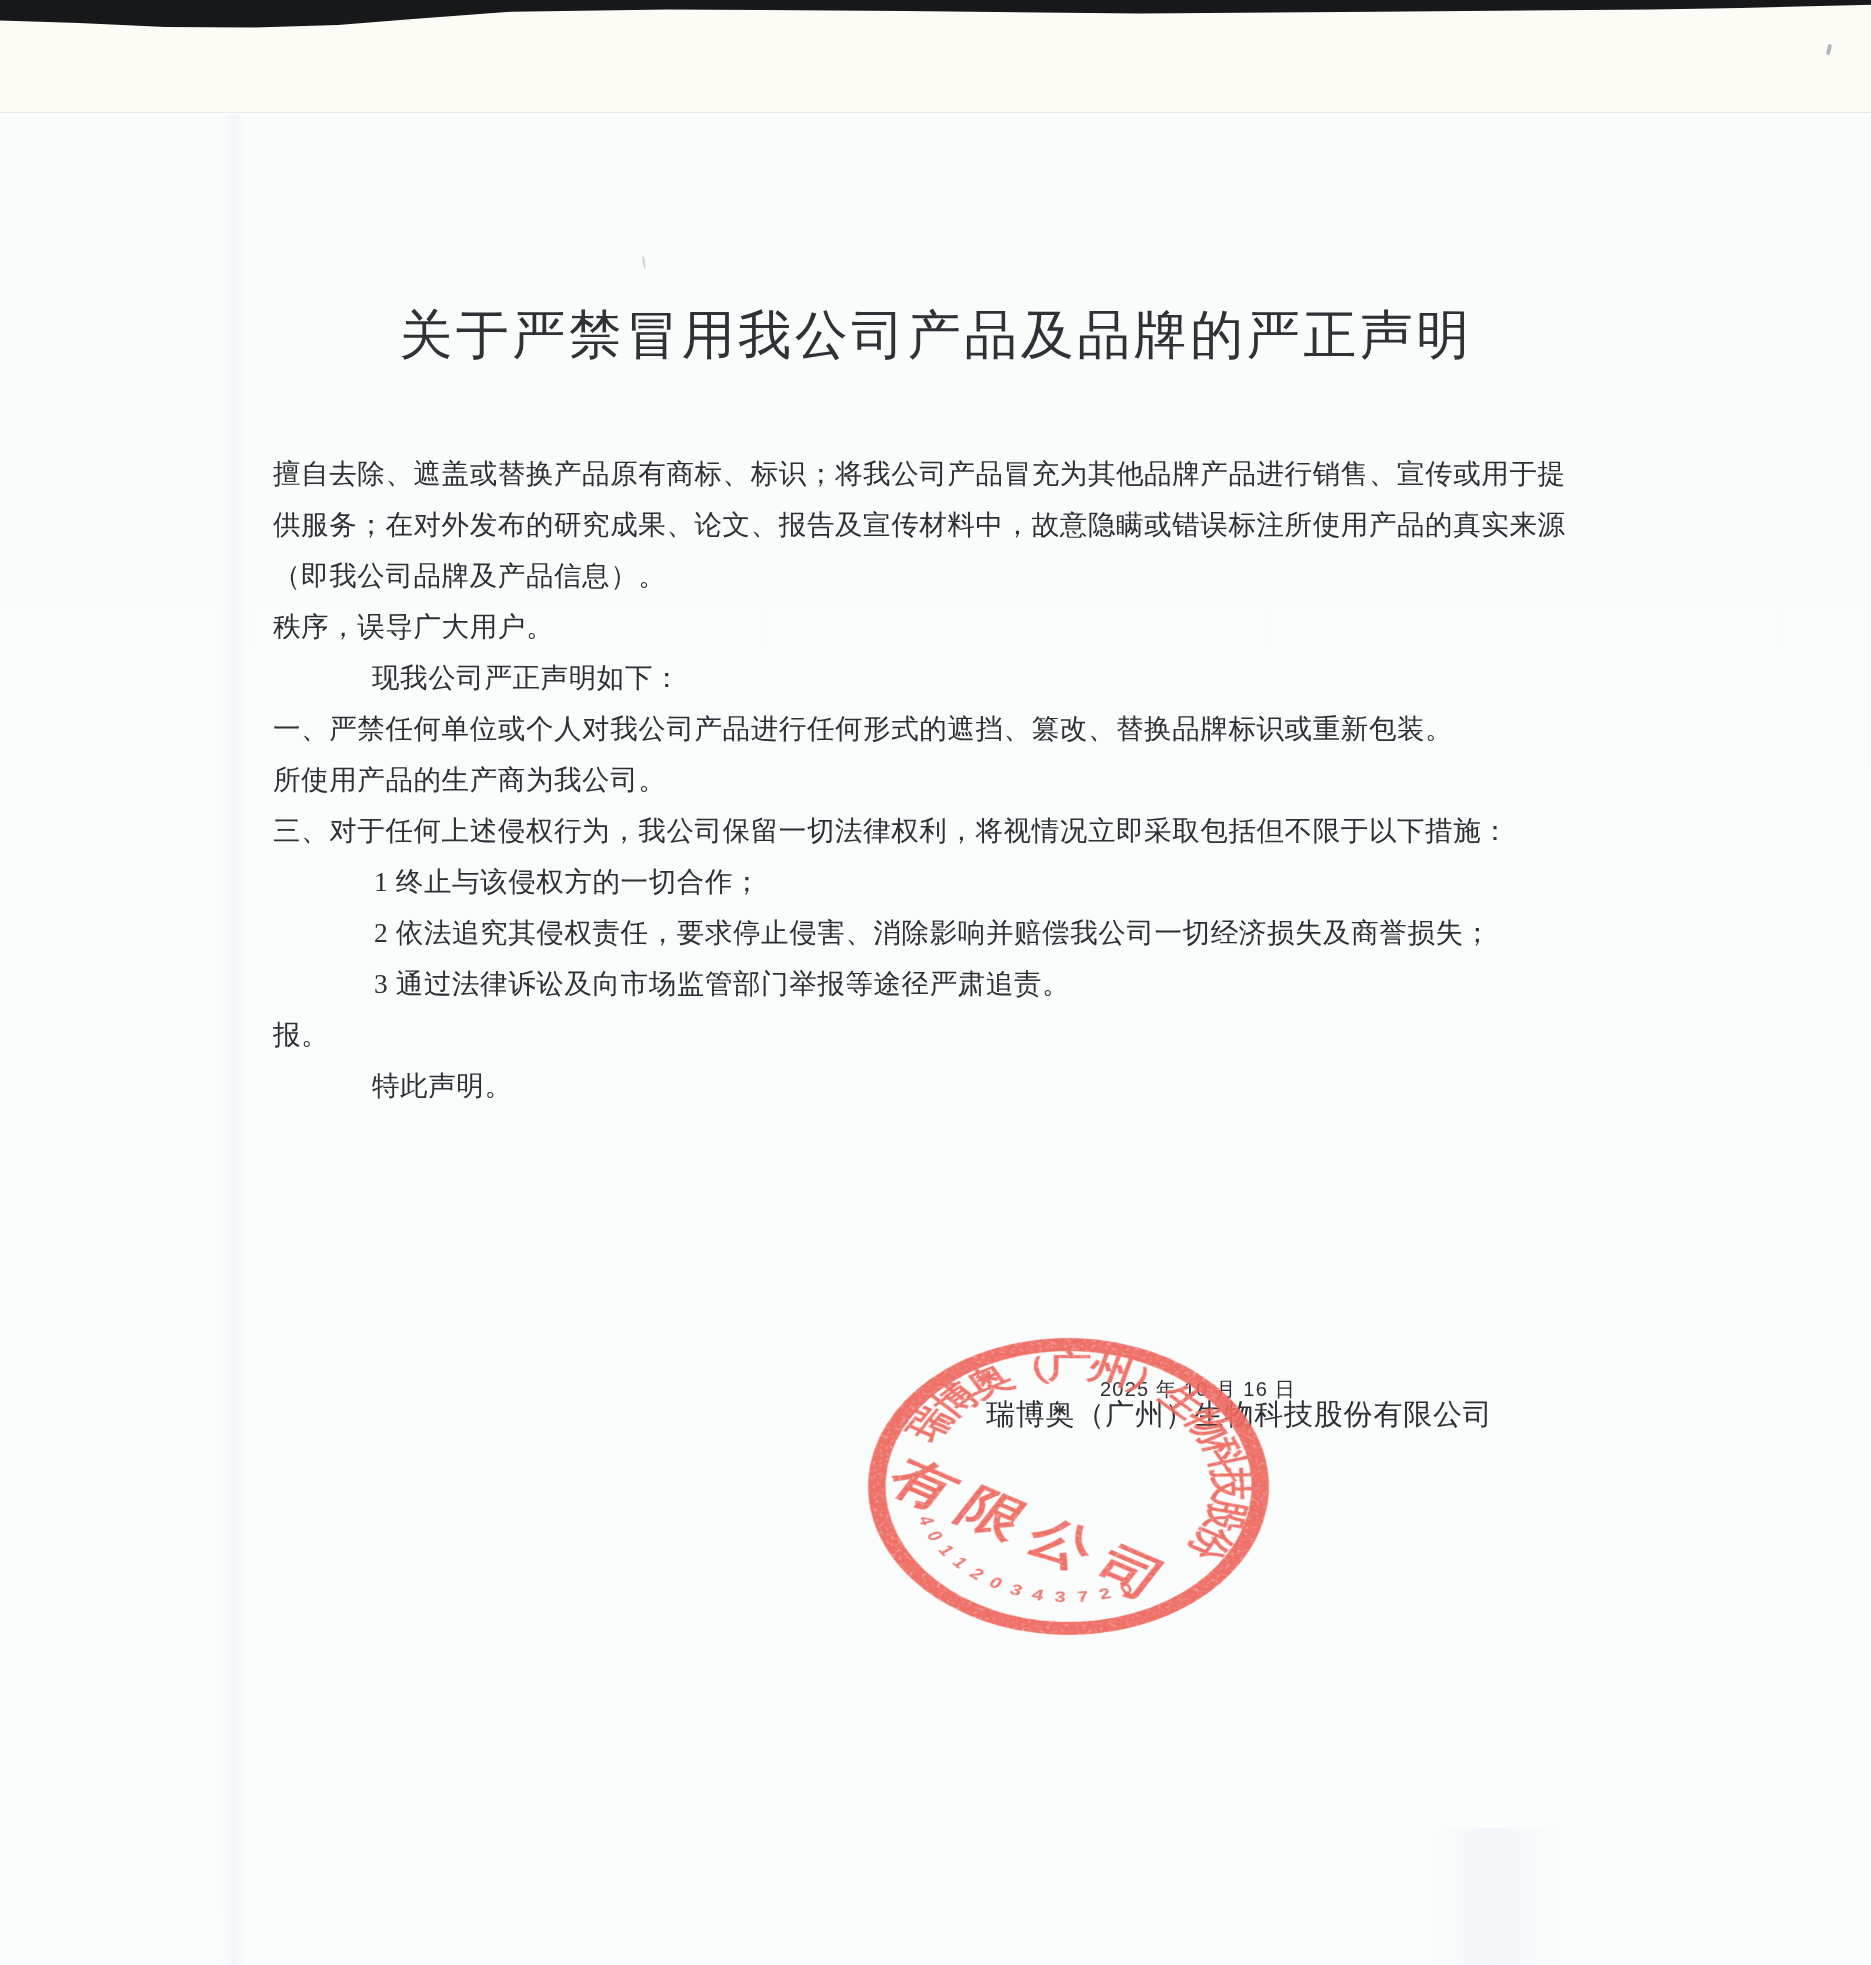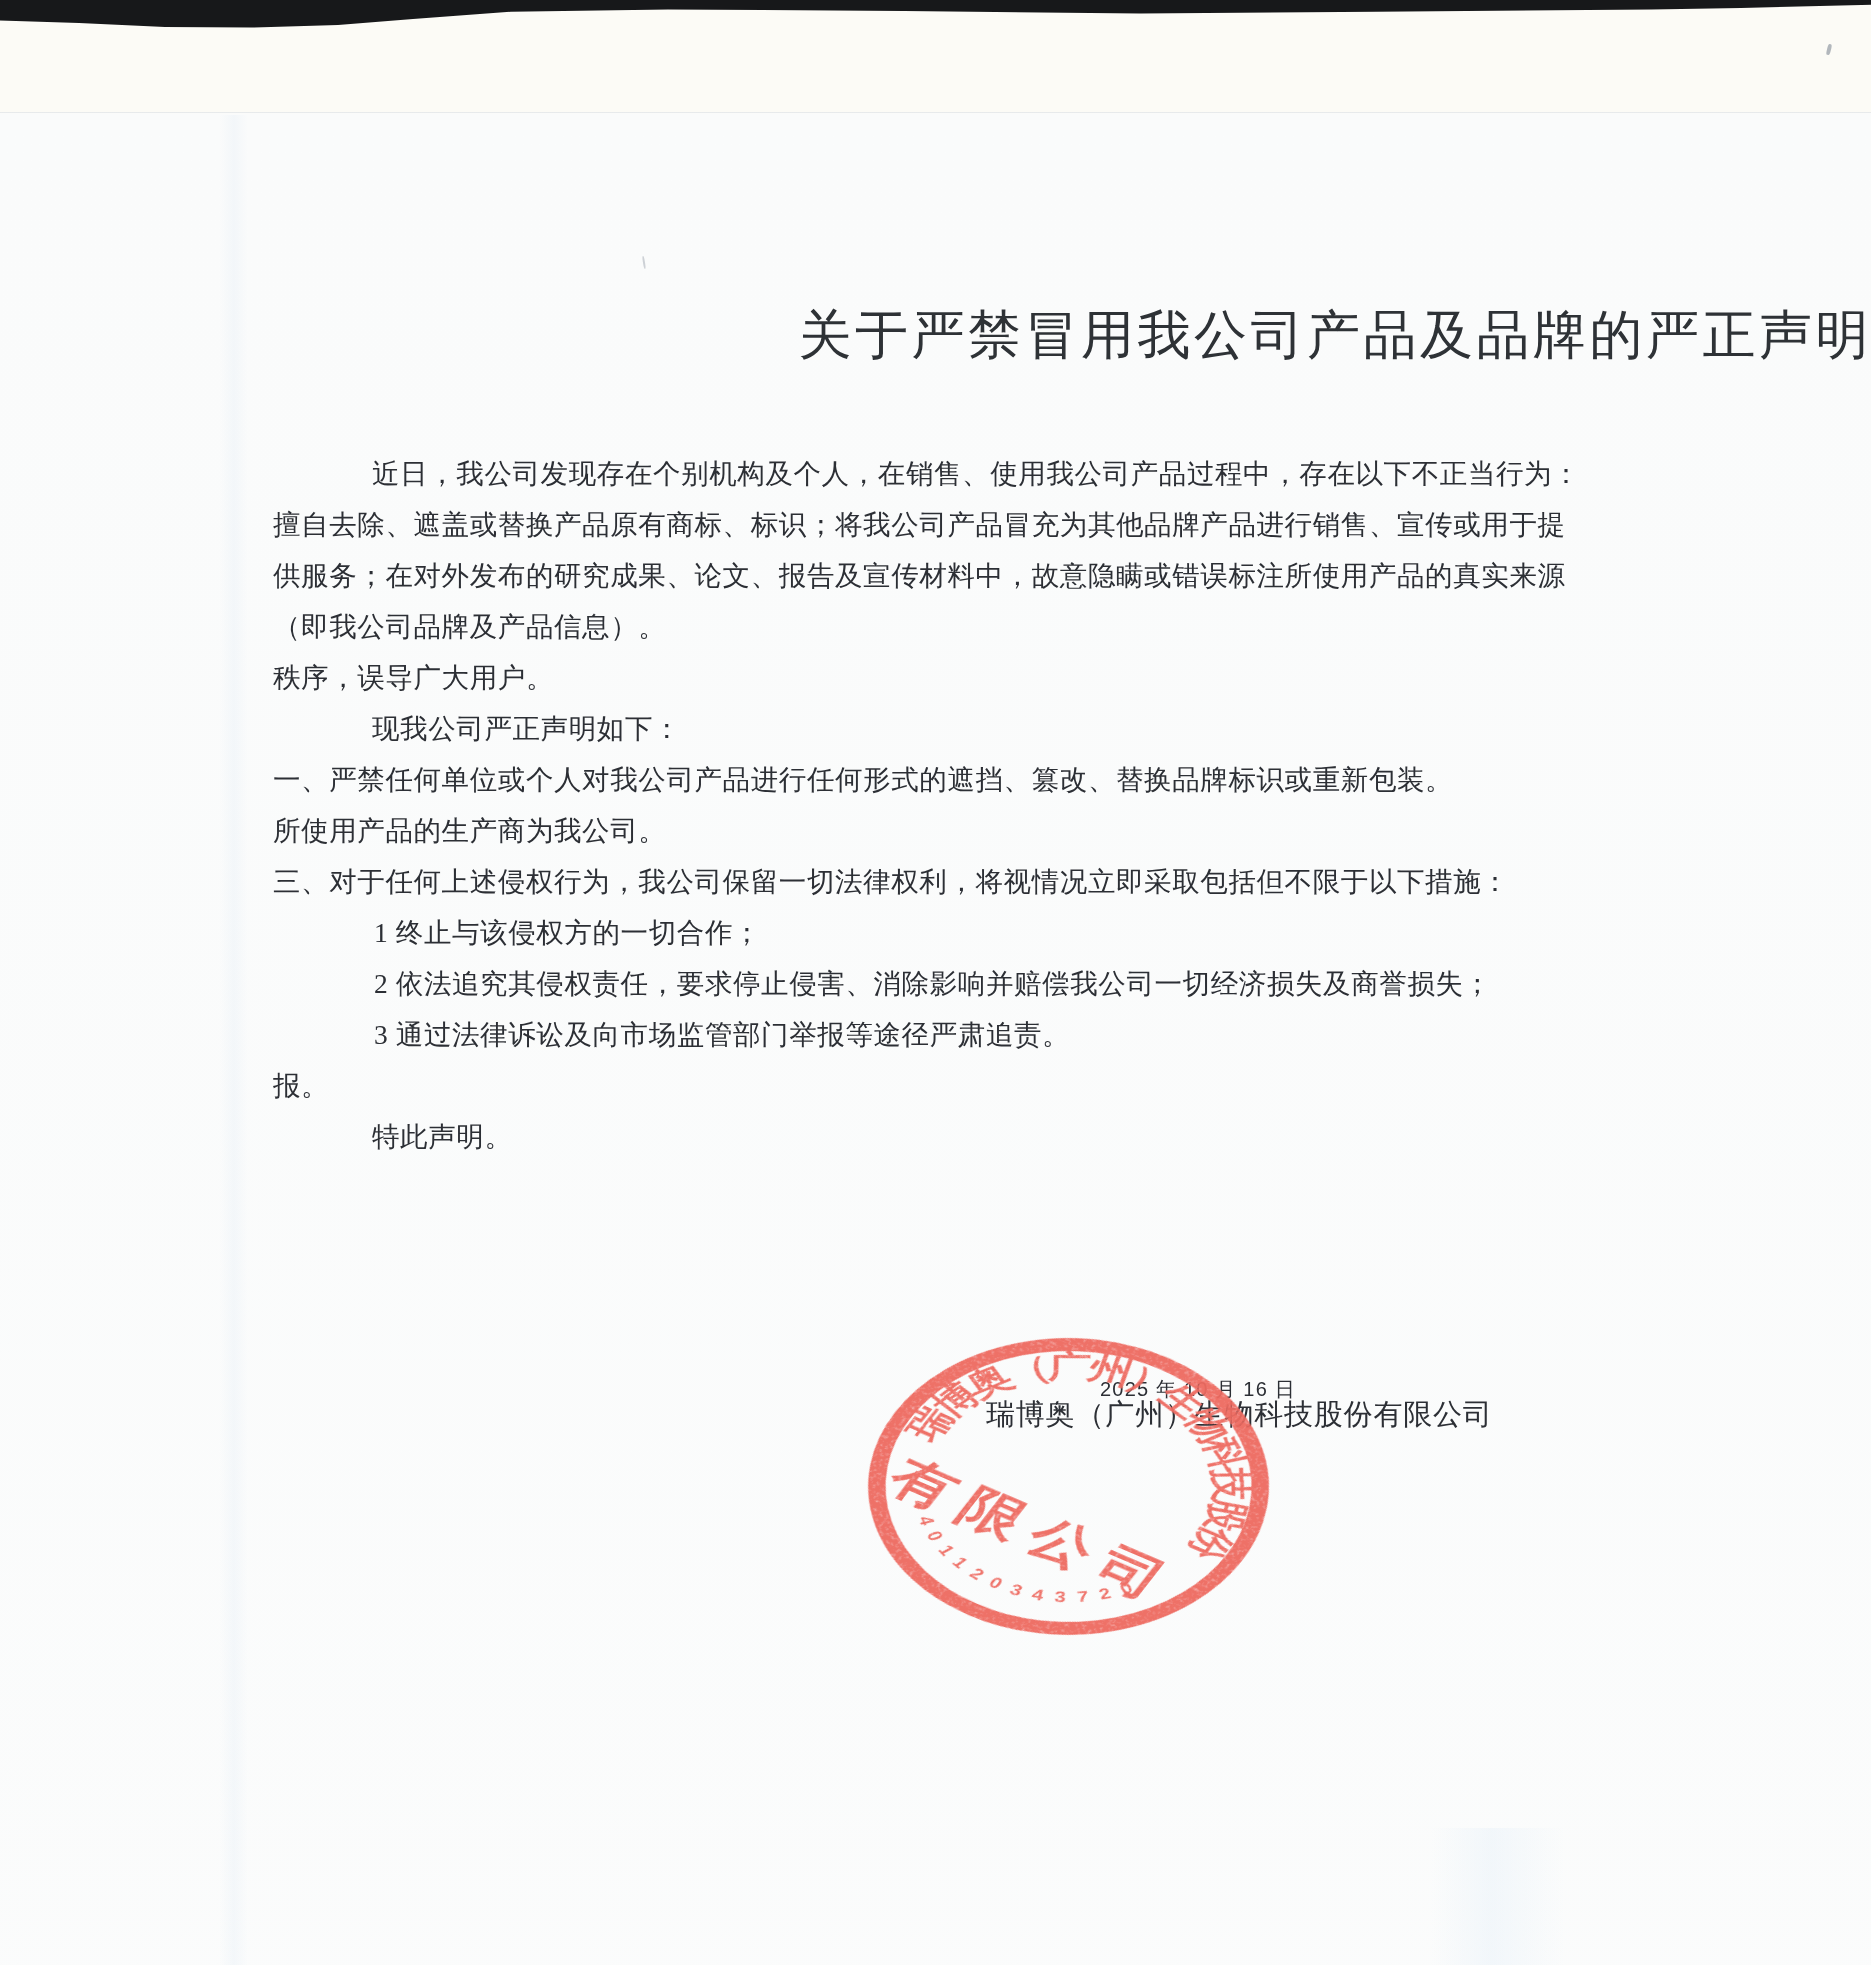--- a/index.html
+++ b/index.html
@@ -40,7 +40,7 @@
 
   .doc-title {
     position: absolute; left: 0; top: 303px; width: 1872px;
-    text-align: right;
+    text-align: center;
     font-size: 53px; line-height: 63px; font-weight: 500;
     letter-spacing: 3.5px; color: #2e3236;
     white-space: nowrap;

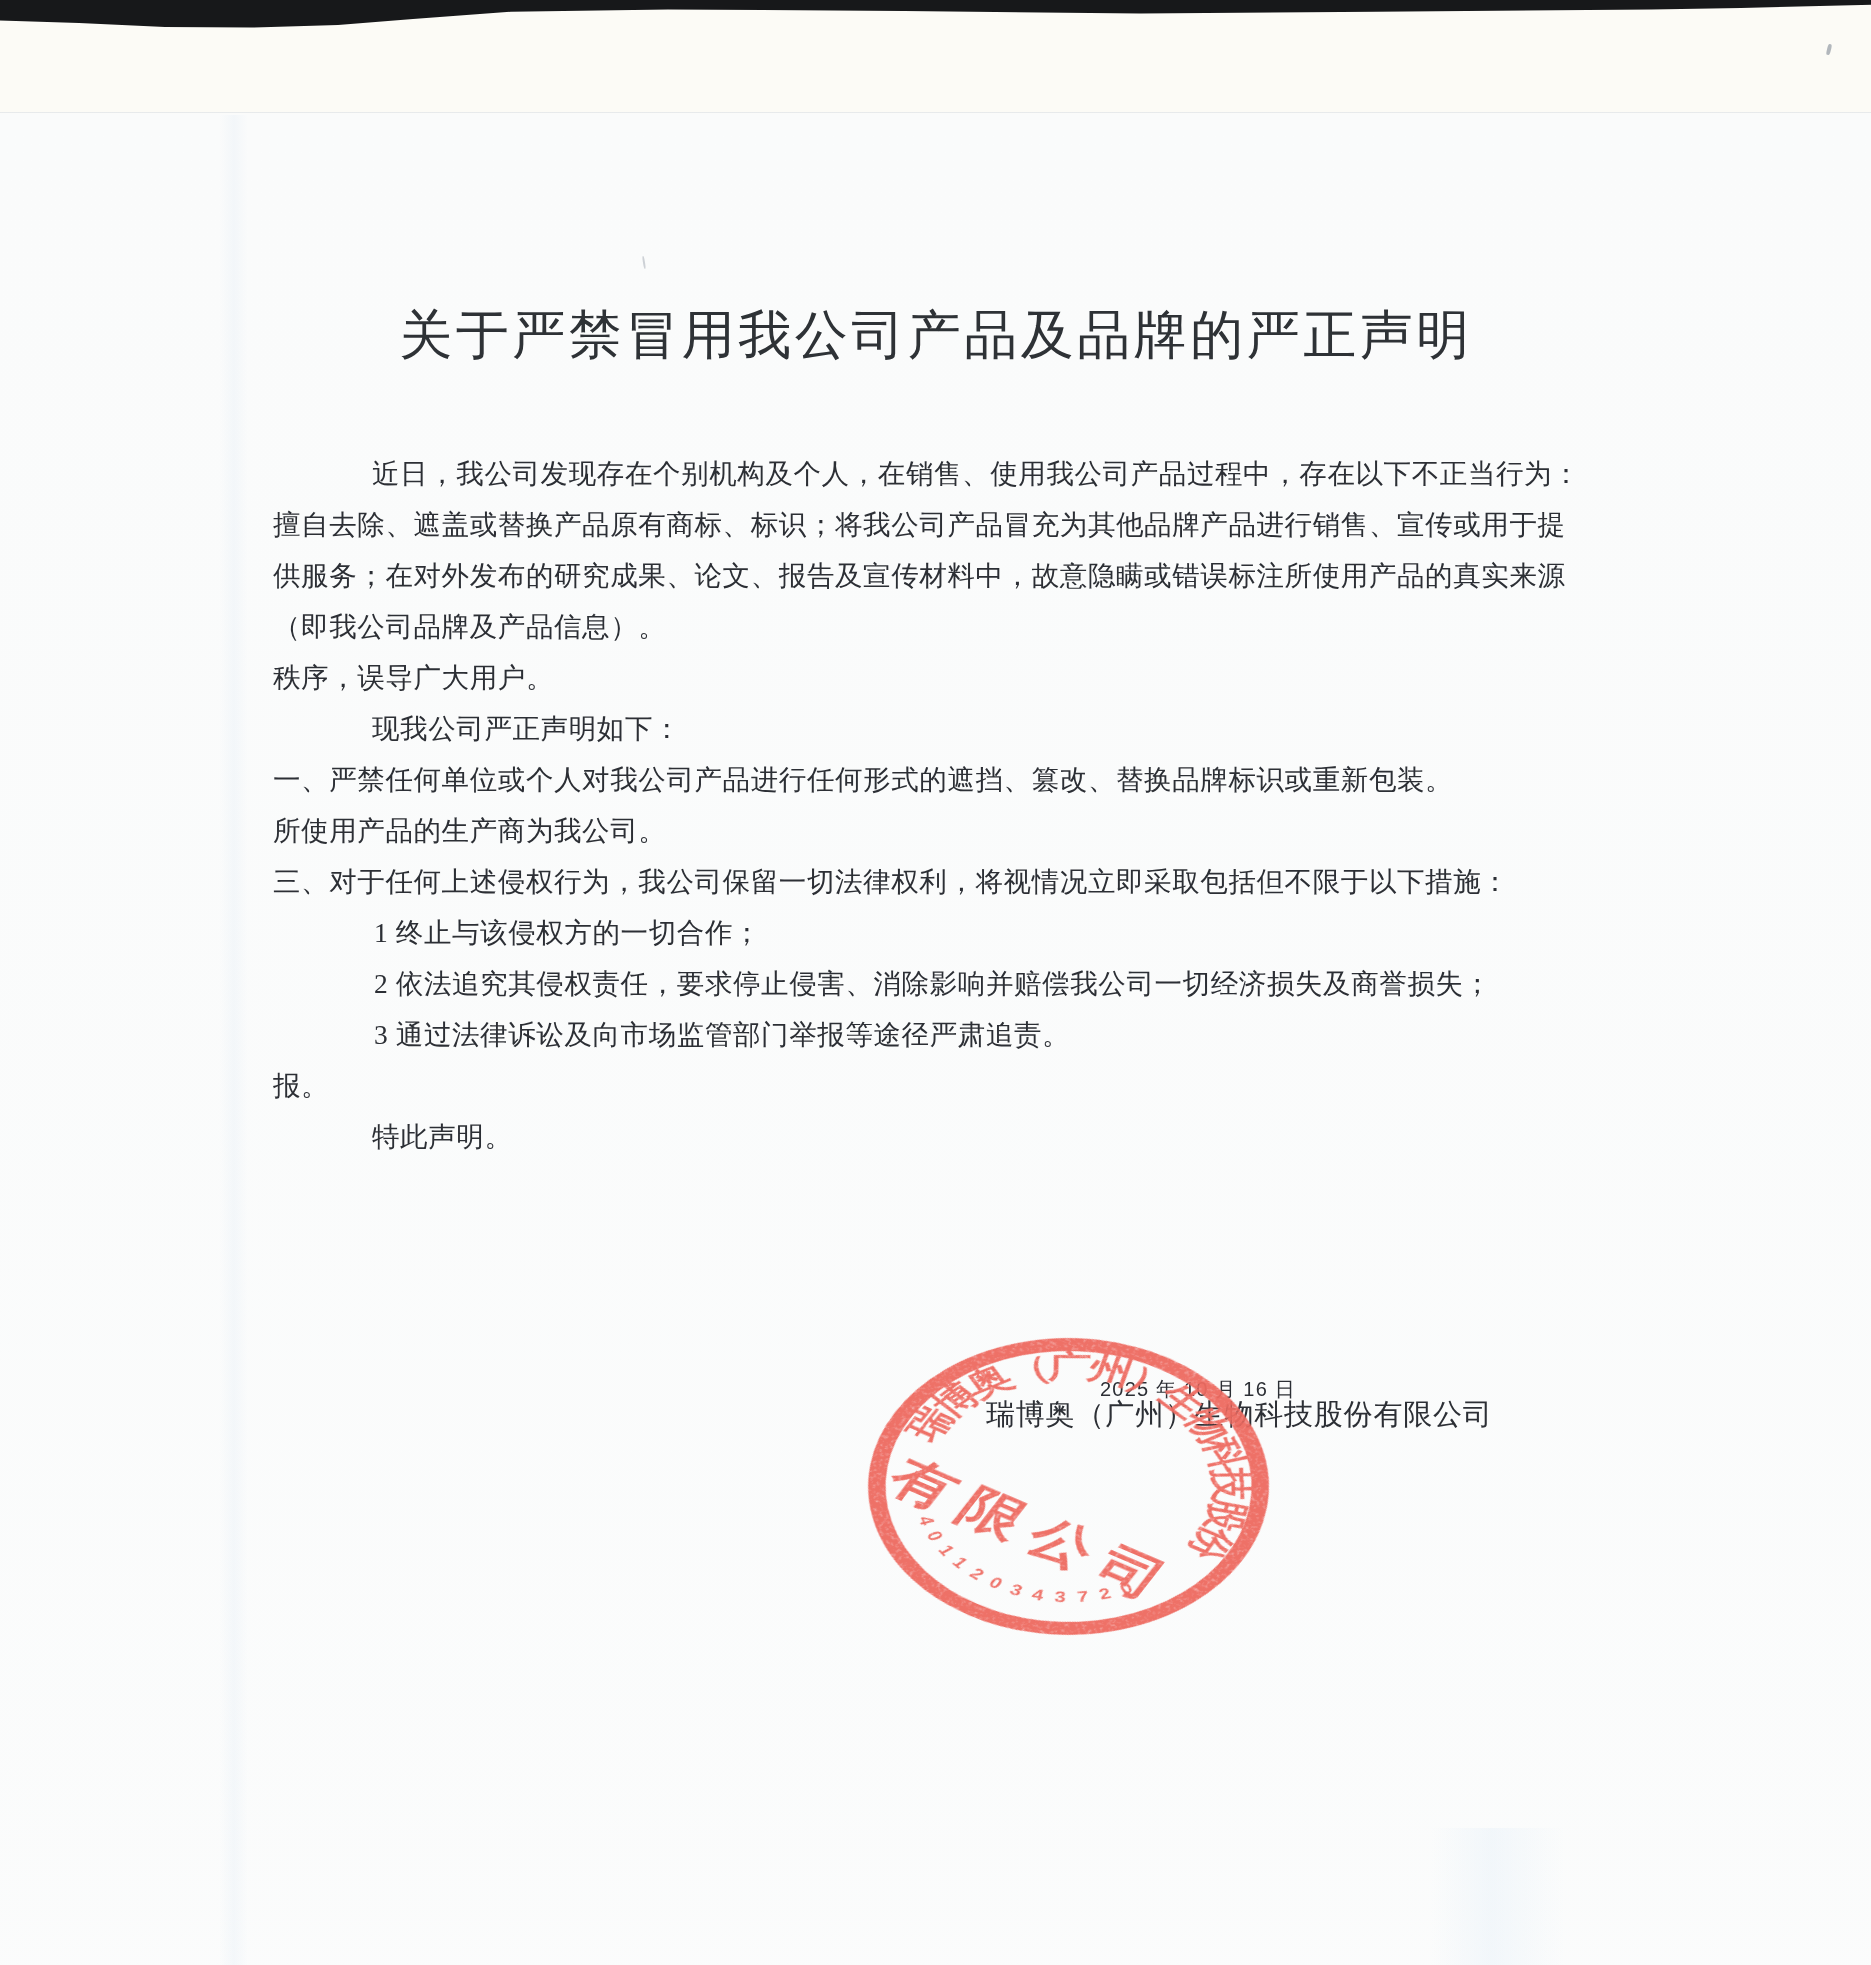--- a/index.html
+++ b/index.html
@@ -91,7 +91,6 @@
   <div class="doc-title">关于严禁冒用我公司产品及品牌的严正声明</div>
 
   <div class="body-block">
-    <div class="line indent">近日，我公司发现存在个别机构及个人，在销售、使用我公司产品过程中，存在以下不正当行为：</div>
     <div class="line">擅自去除、遮盖或替换产品原有商标、标识；将我公司产品冒充为其他品牌产品进行销售、宣传或用于提</div>
     <div class="line">供服务；在对外发布的研究成果、论文、报告及宣传材料中，故意隐瞒或错误标注所使用产品的真实来源</div>
     <div class="line">（即我公司品牌及产品信息）。</div>

